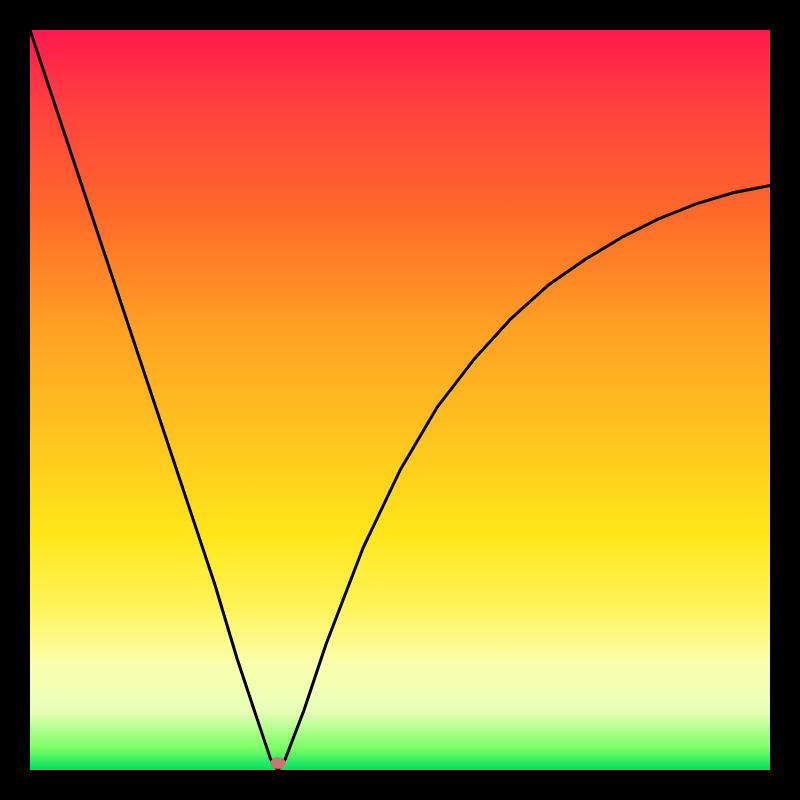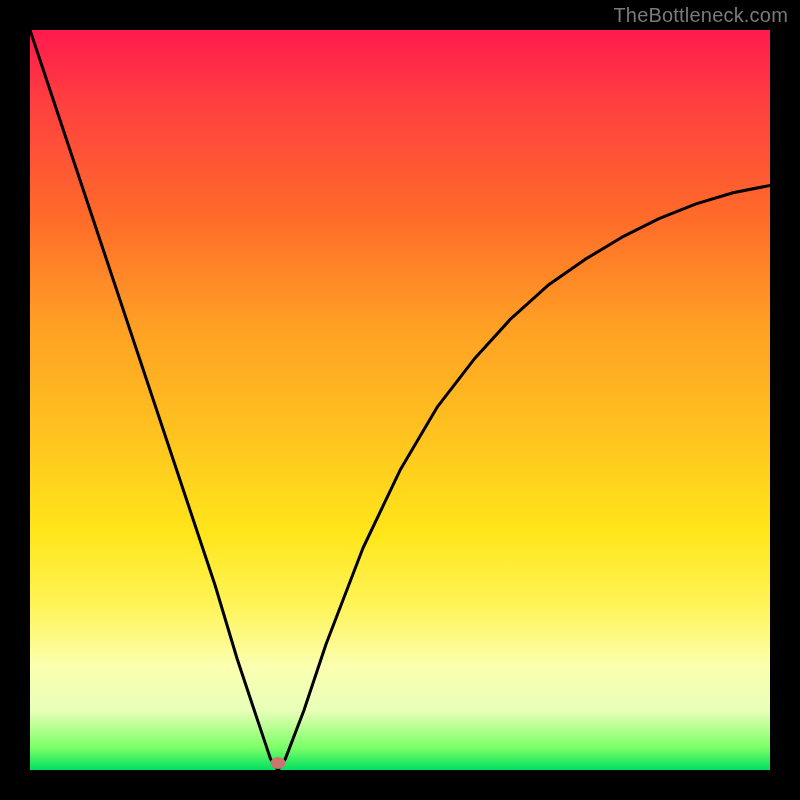--- a/index.html
+++ b/index.html
@@ -70,7 +70,6 @@
 
 <div class="frame">
 
-  <div class="watermark">TheBottleneck.com</div>
 
   <div class="plot-area">
     <svg class="curve-svg" viewBox="0 0 740 740" preserveAspectRatio="none">

